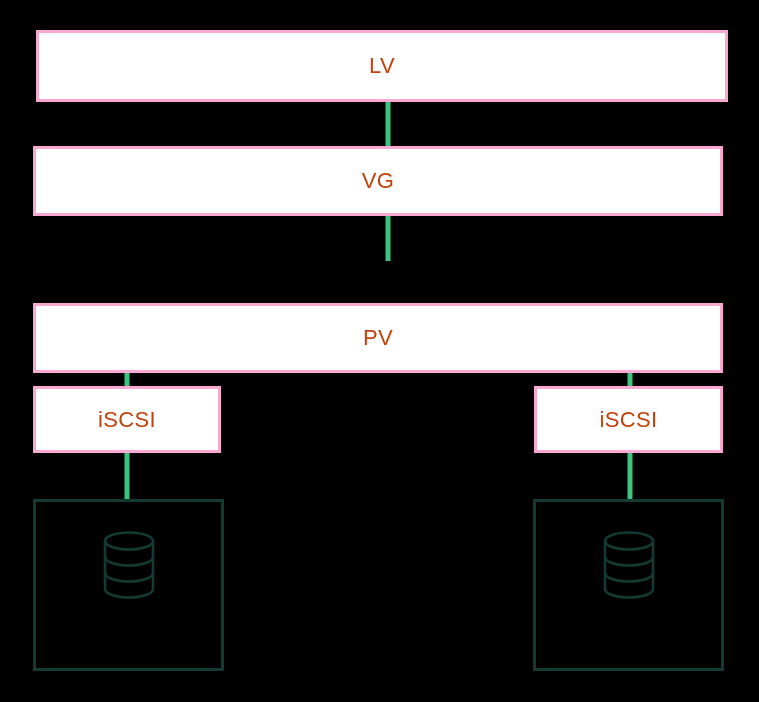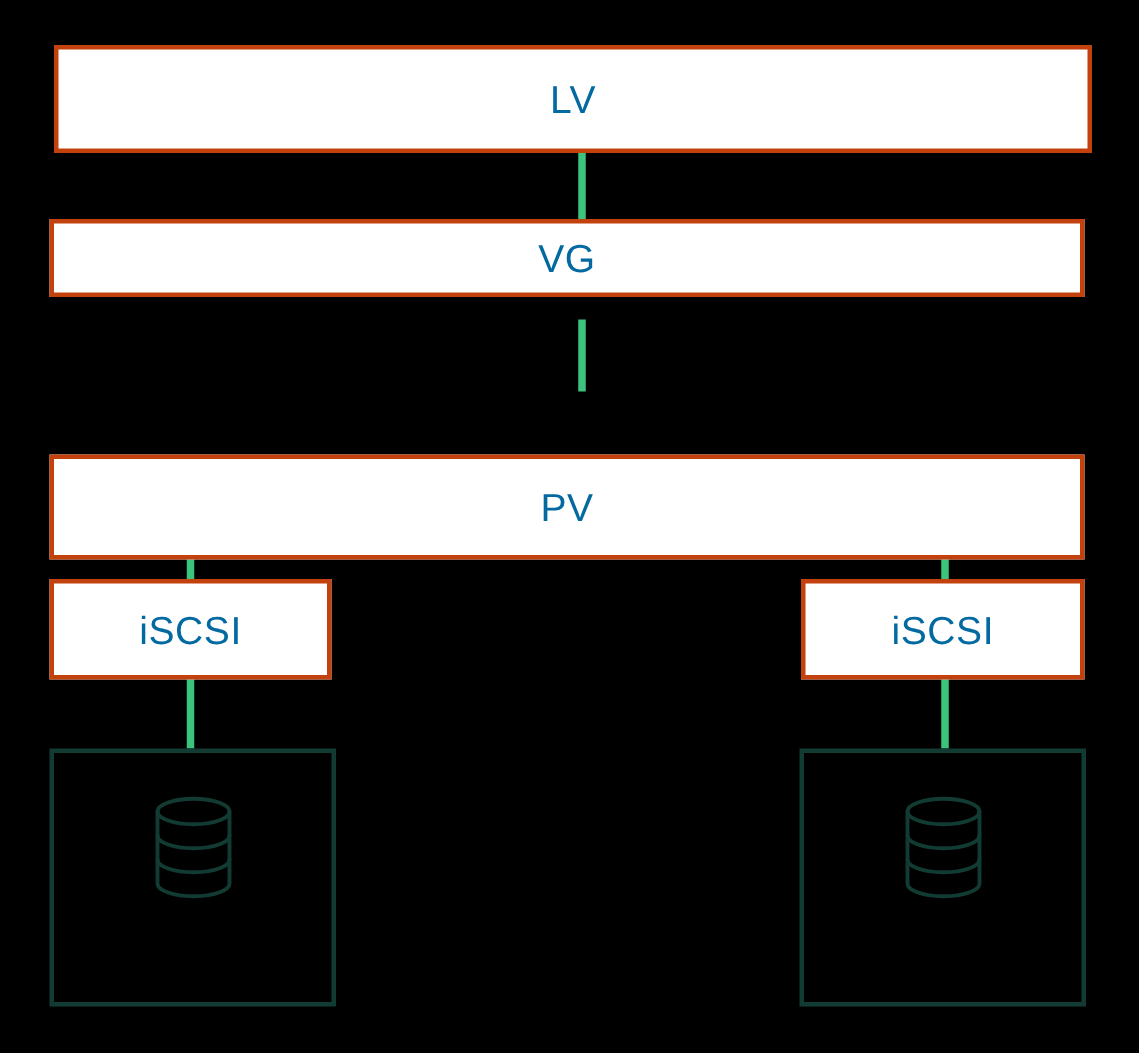--- a/index.html
+++ b/index.html
@@ -33,12 +33,12 @@
     position: absolute;
     box-sizing: border-box;
     background: #ffffff;
-    border: 3px solid #c2410c;
+    border: 3px solid #f9a8d4;
     display: flex;
     align-items: center;
     justify-content: center;
-    color: #0369a1;
-    font-size: 26px;
+    color: #c2410c;
+    font-size: 22px;
     font-weight: 400;
     letter-spacing: 0.4px;
     line-height: 1;

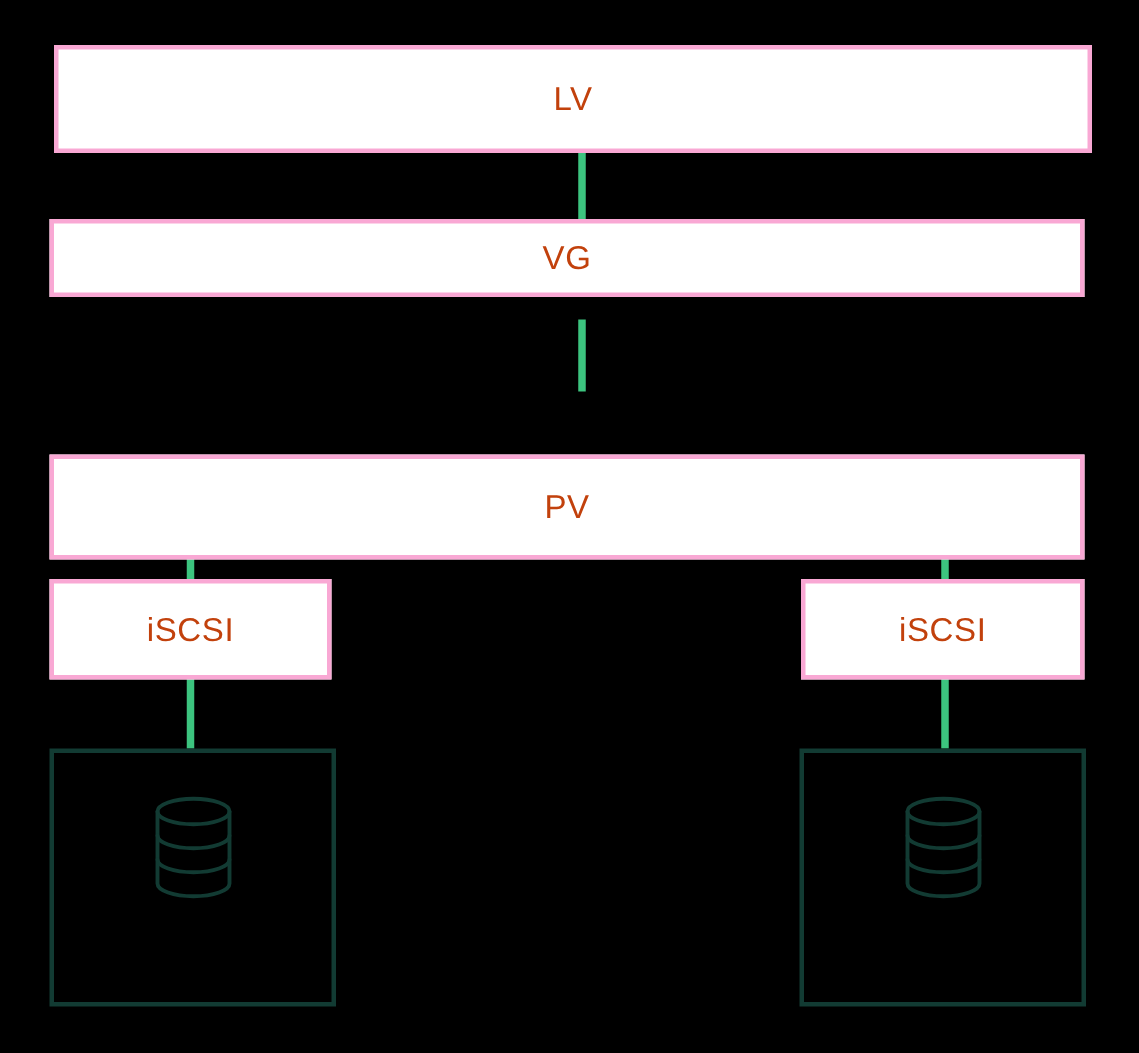--- a/index.html
+++ b/index.html
@@ -45,7 +45,7 @@
   }
 
   .node-lv { left: 36px;  top: 30px;  width: 692px; height: 72px; }
-  .node-vg { left: 33px;  top: 146px; width: 690px; height: 52px; }
+  .node-vg { left: 33px;  top: 146px; width: 690px; height: 70px; }
   .node-pv { left: 33px;  top: 259px; width: 690px; height: 70px; margin-top: 44px; }
 
   .node-iscsi-left  { left: 33px;  top: 386px; width: 188px; height: 67px; }

